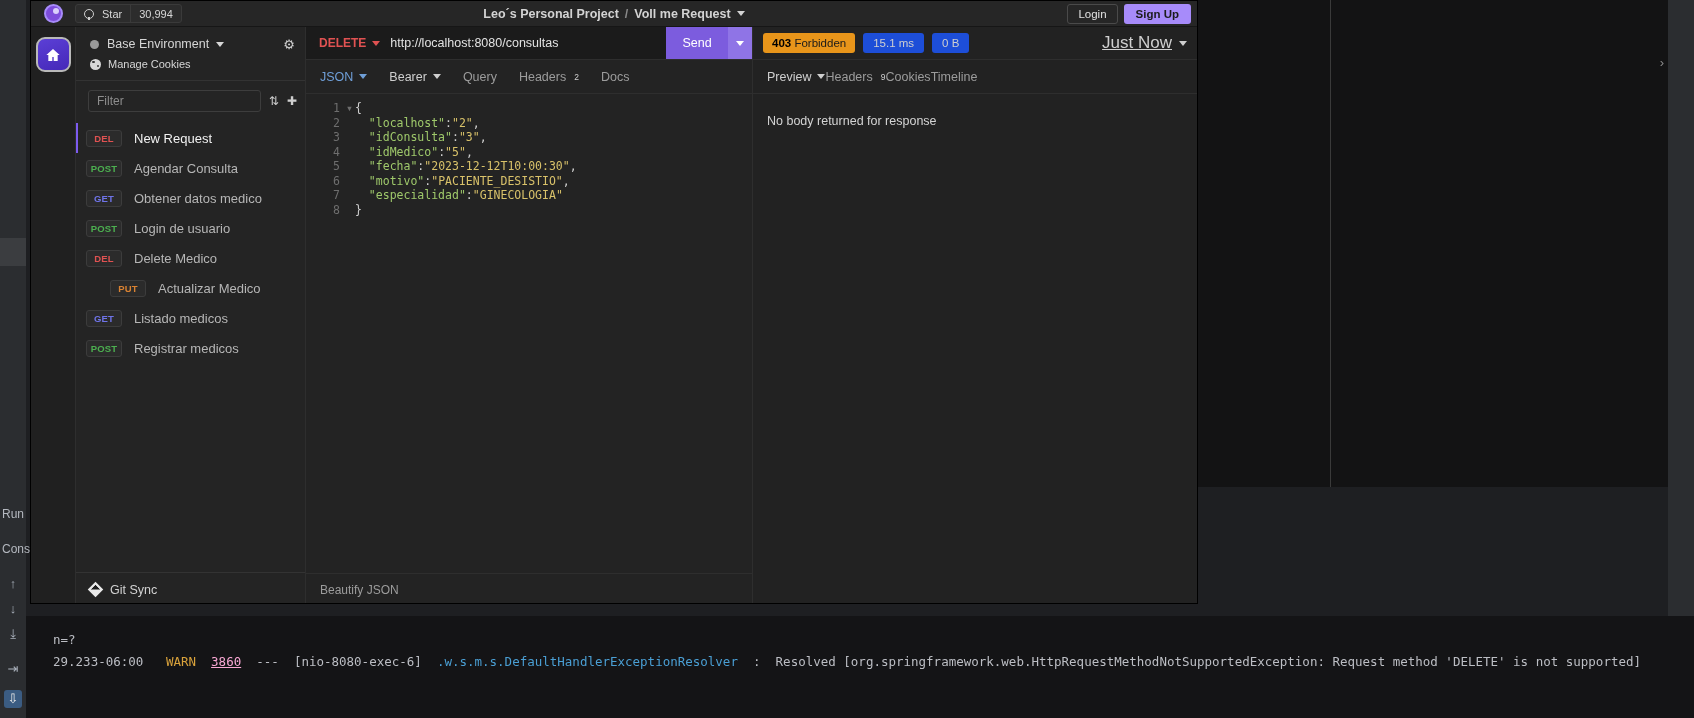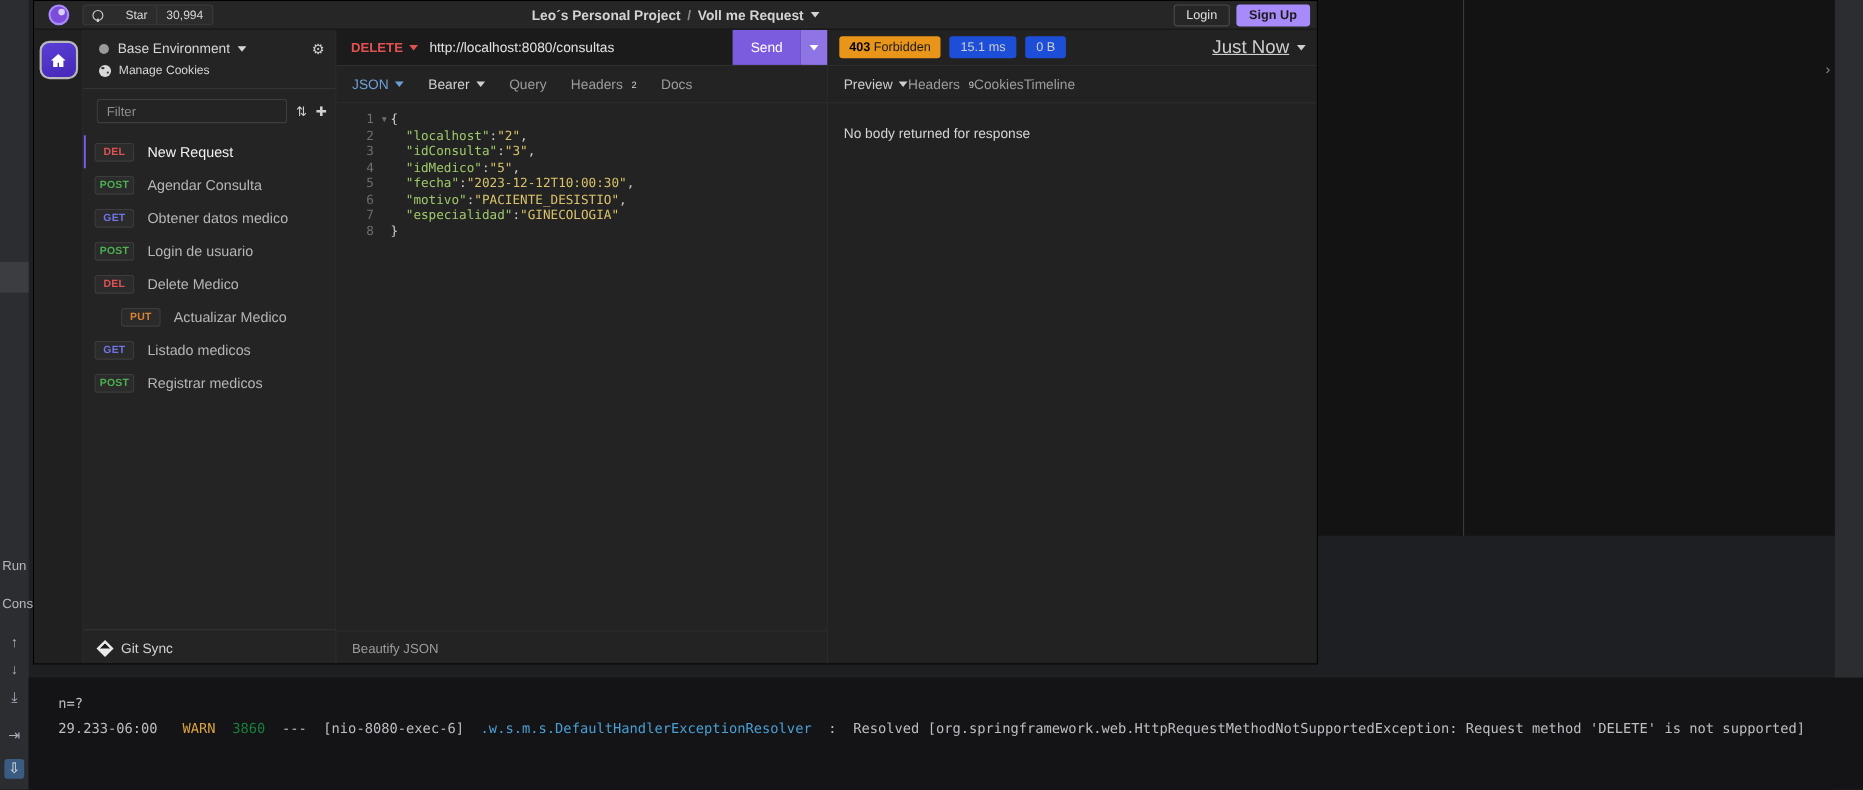--- a/index.html
+++ b/index.html
@@ -108,7 +108,7 @@
     overflow: hidden;
   }
   .star-label {
-    display: flex; align-items: center; gap: 20px;
+    display: flex; align-items: center; gap: 8px;
     padding: 0 8px; color: #d7d7d7;
     border-right: 1px solid #3a3a3a;
   }

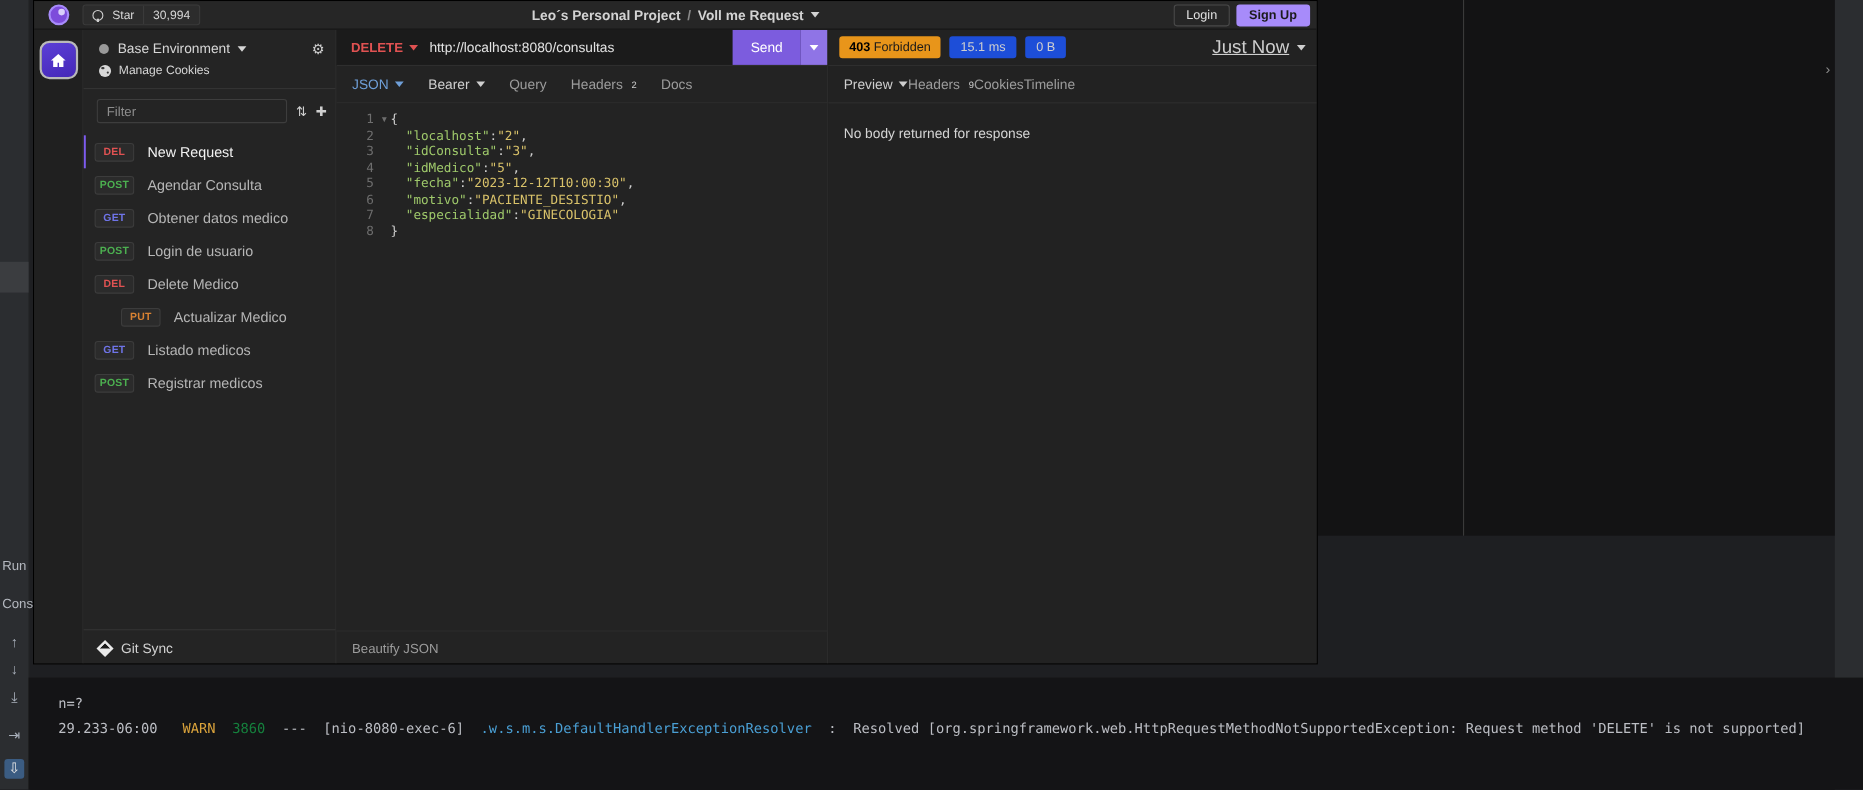--- a/index.html
+++ b/index.html
@@ -58,7 +58,7 @@
   .term-line { position: absolute; white-space: nowrap; letter-spacing: 0px; }
   .term-plain  { color: #bcbec4; }
   .term-warn   { color: #d9a23b; }
-  .term-num    { color: #15803d; }
+  .term-num    { color: #f9a8d4; text-decoration: underline; }
   .term-logger { color: #4a9fd4; }
   .term-cyanish{ color: #bcbec4; }
 

